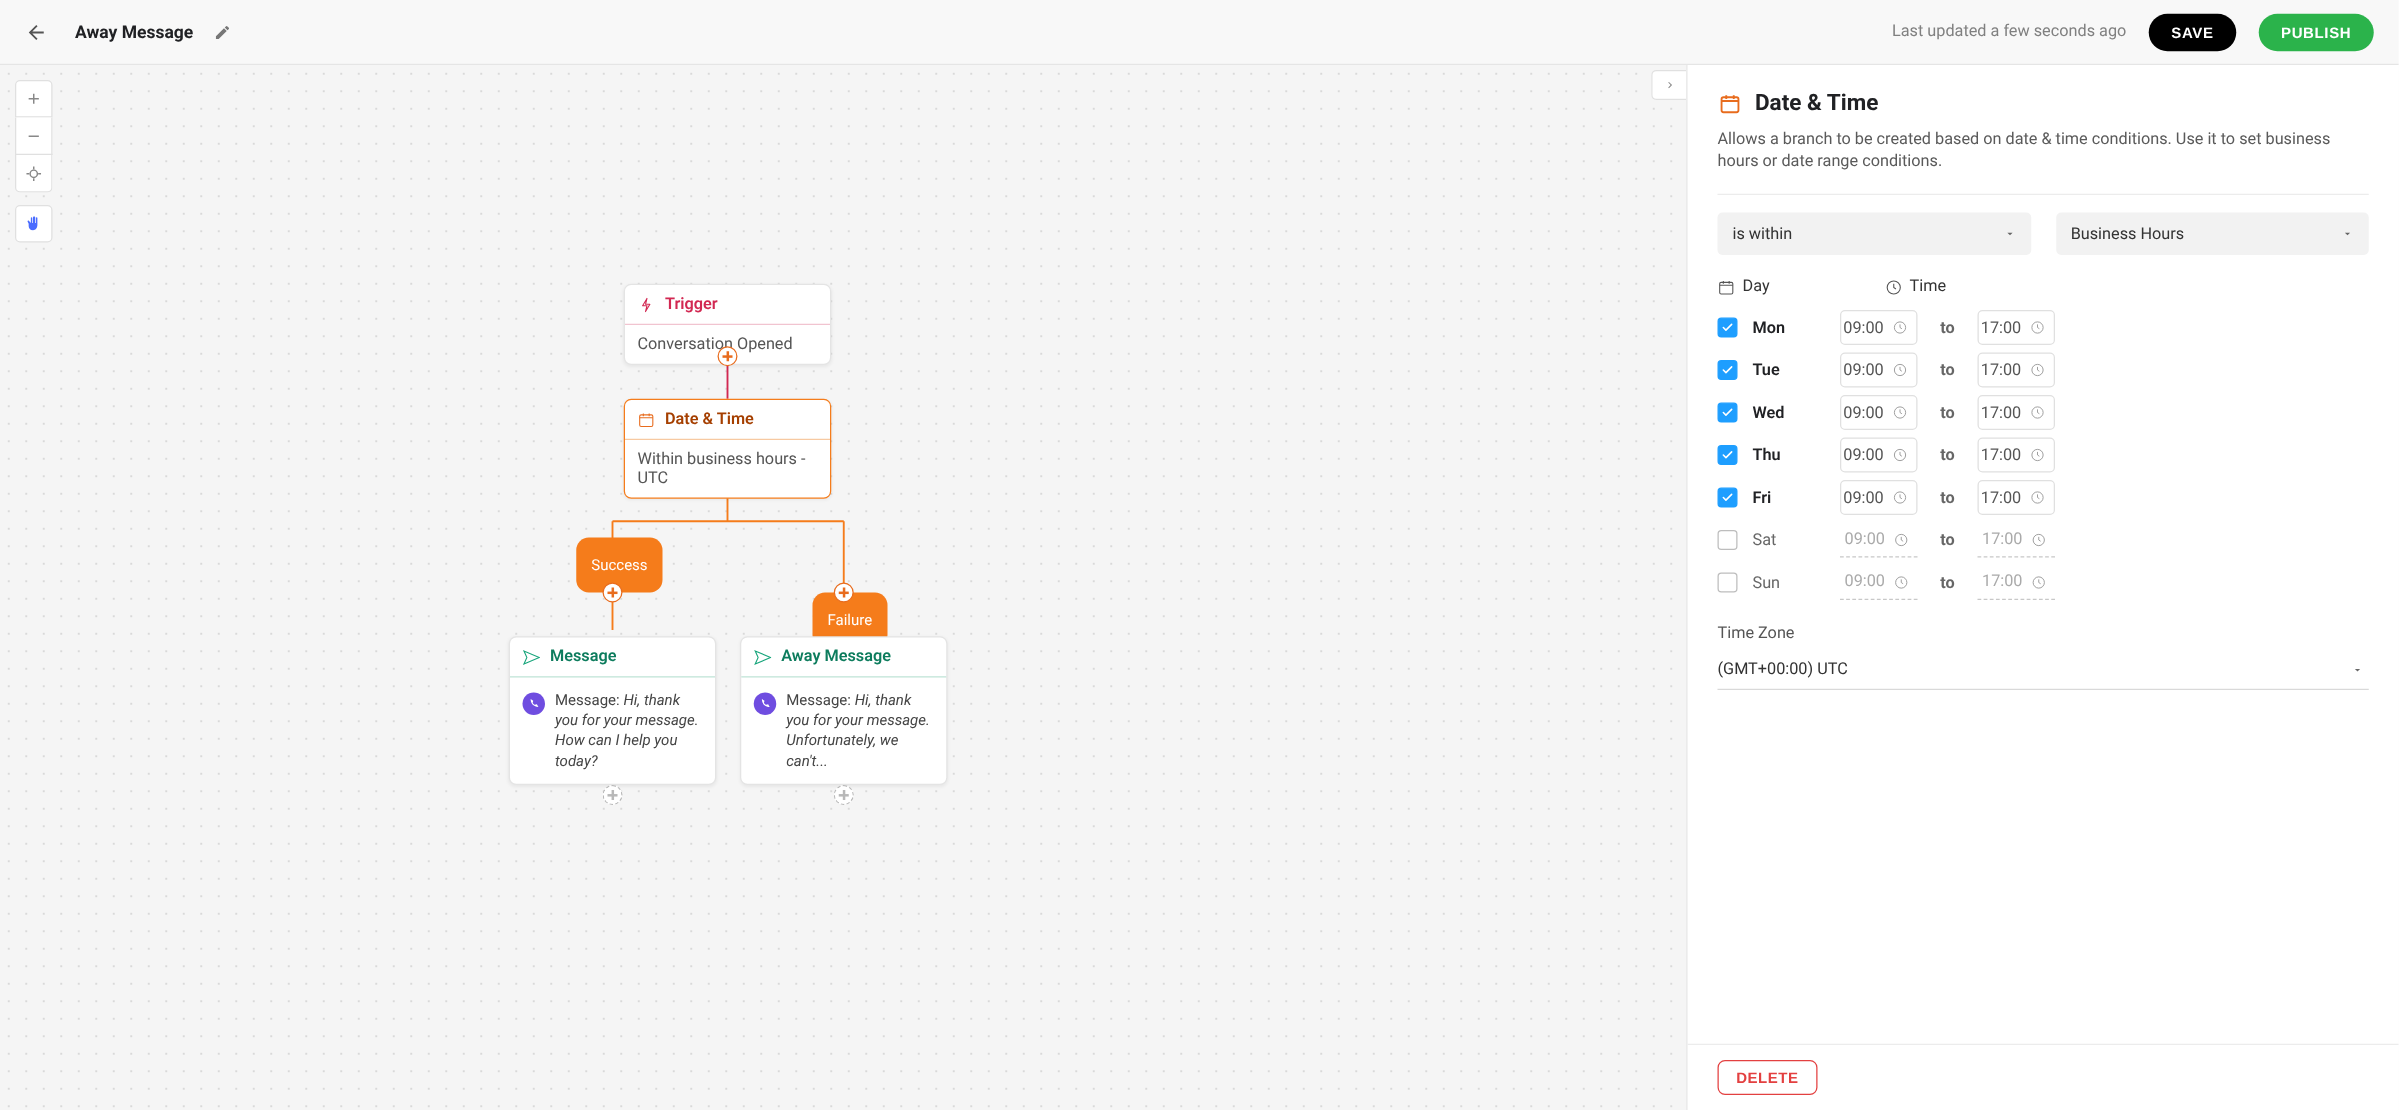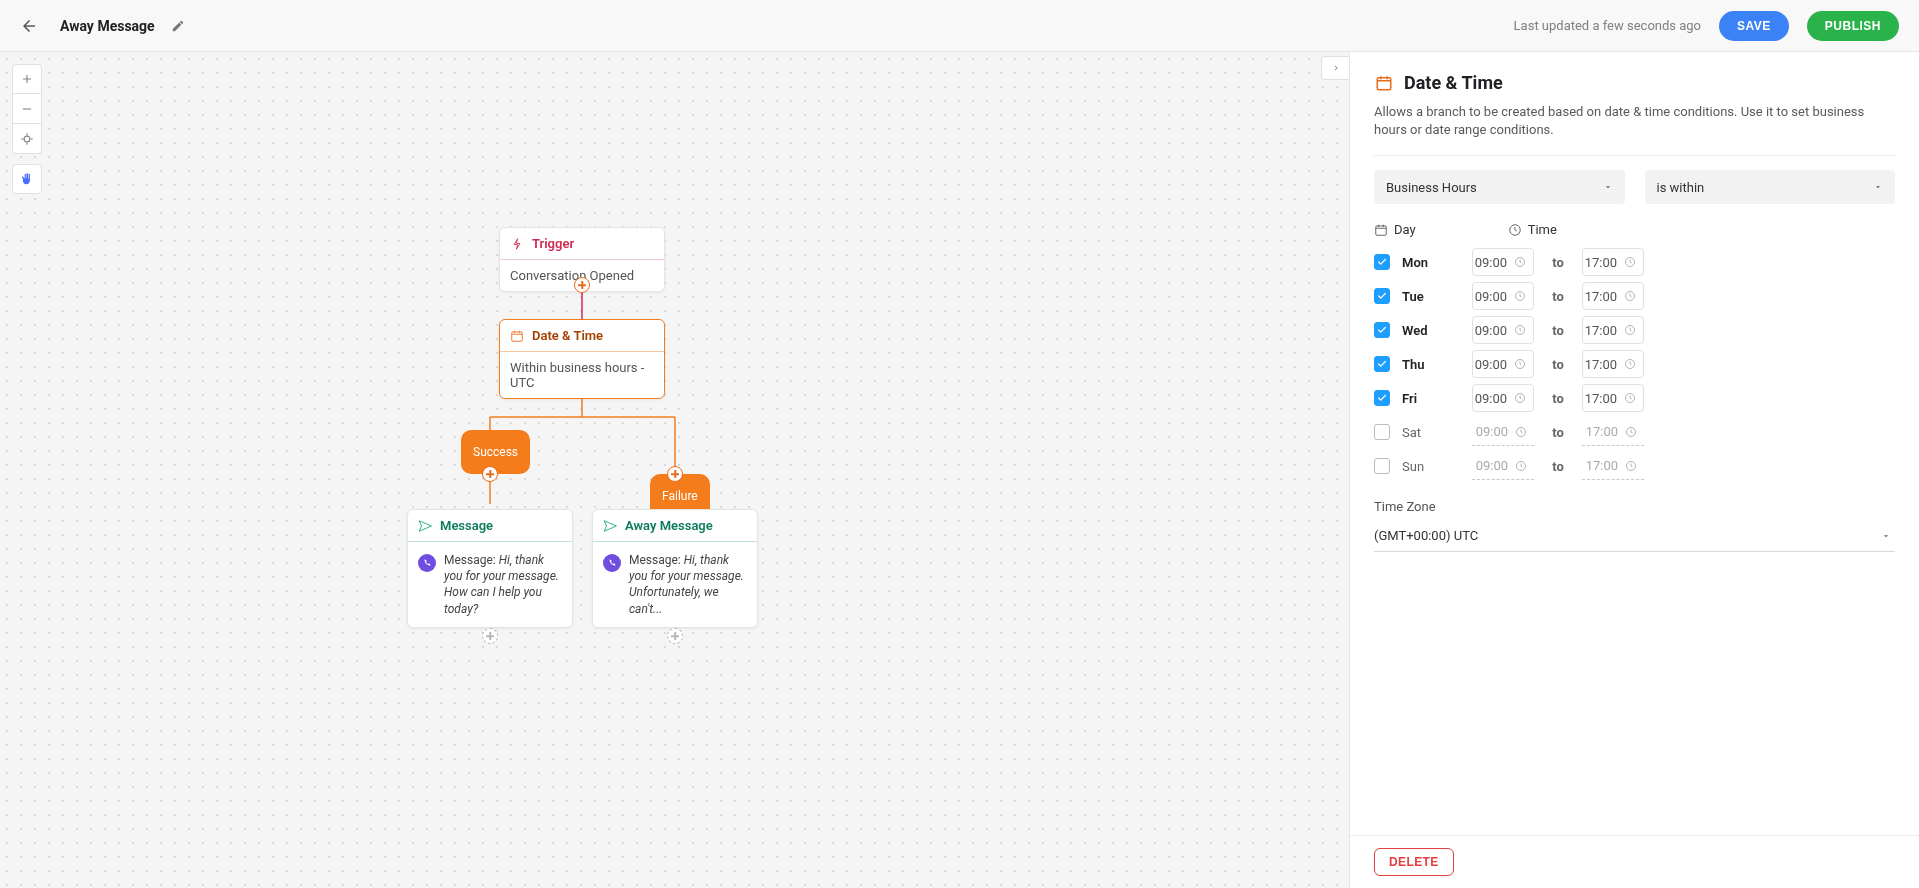--- a/index.html
+++ b/index.html
@@ -38,7 +38,7 @@
   letter-spacing: 0.5px;
   cursor: pointer;
 }
-.btn-save { background: #3b82f6; color: #fff; }
+.btn-save { background: #000000; color: #fff; }
 .btn-publish { background: #2bb34b; color: #fff; }
 .btn-delete {
   background: #fff;

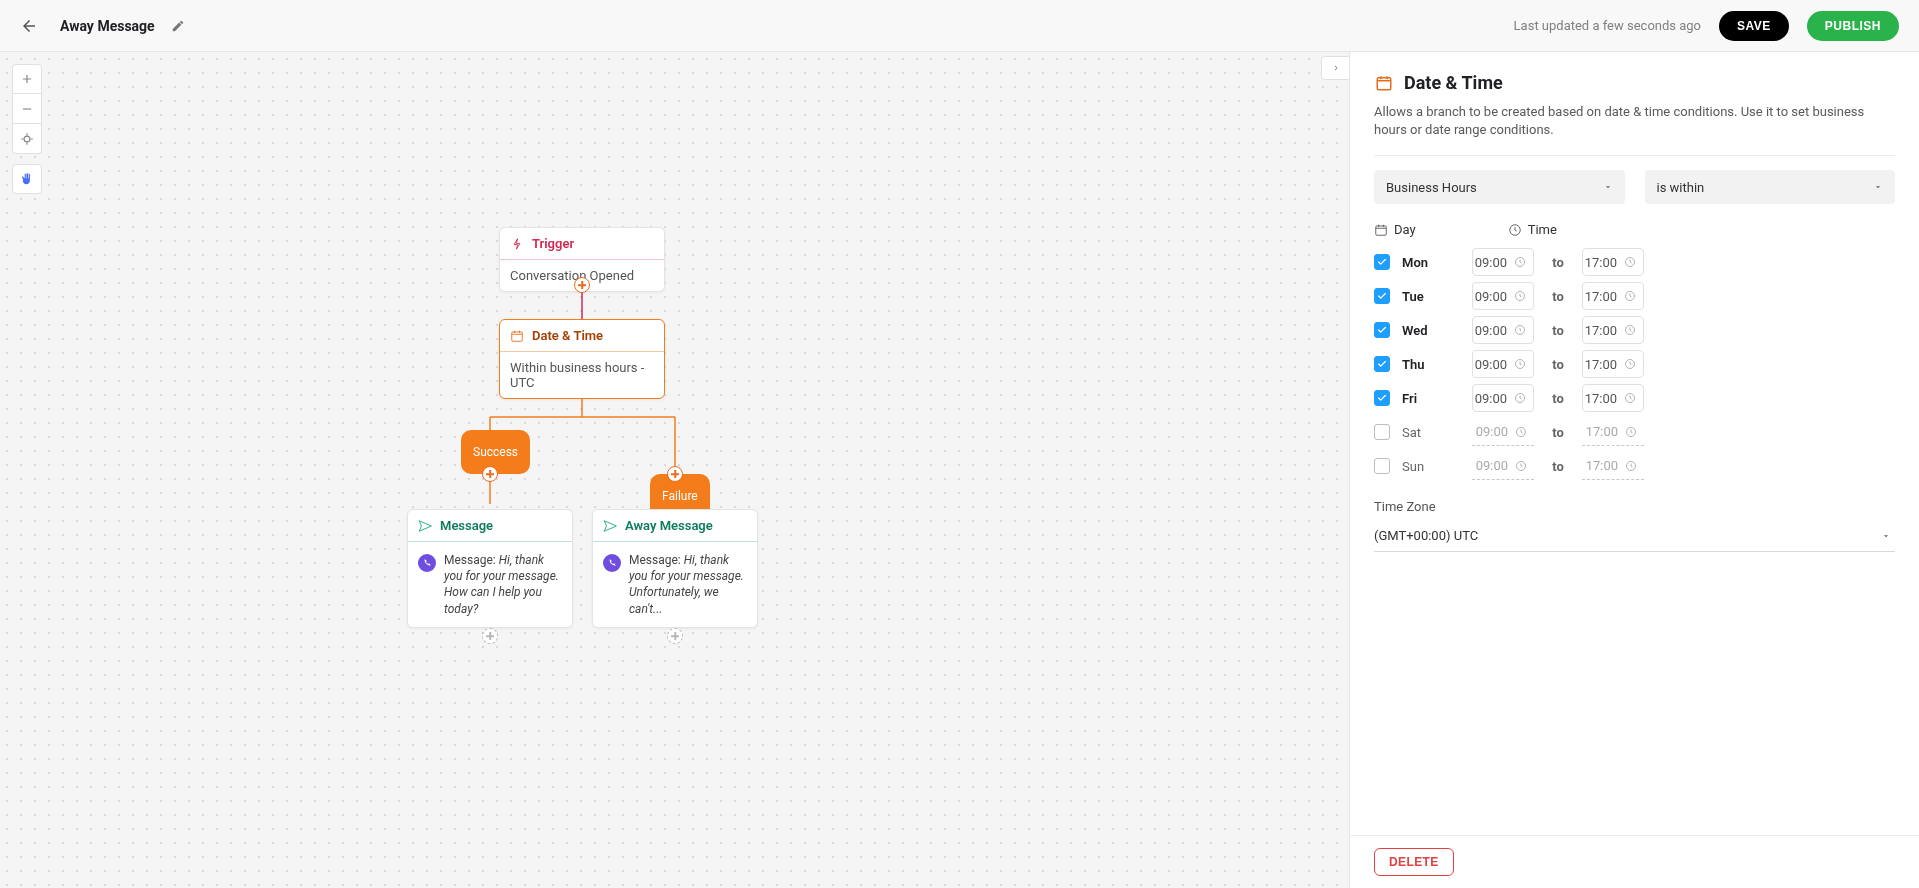--- a/index.html
+++ b/index.html
@@ -386,13 +386,13 @@
 
       <div class="selectors-row">
         <div class="select">
-          <span>Business Hours</span>
+          <span>is within</span>
           <svg class="chevron" viewBox="0 0 24 24">
               <path d="M7 10l5 5 5-5z" fill="#666"></path>
             </svg>
         </div>
         <div class="select">
-          <span>is within</span>
+          <span>Business Hours</span>
           <svg class="chevron" viewBox="0 0 24 24">
               <path d="M7 10l5 5 5-5z" fill="#666"></path>
             </svg>

